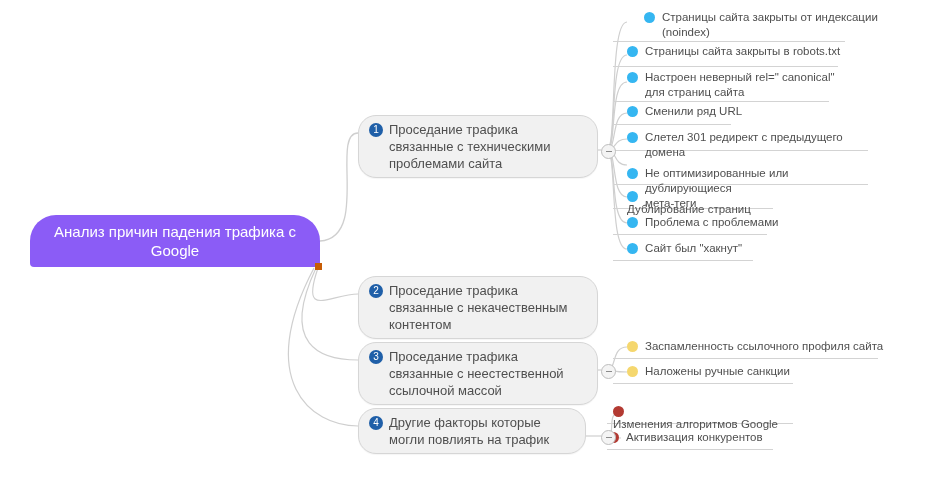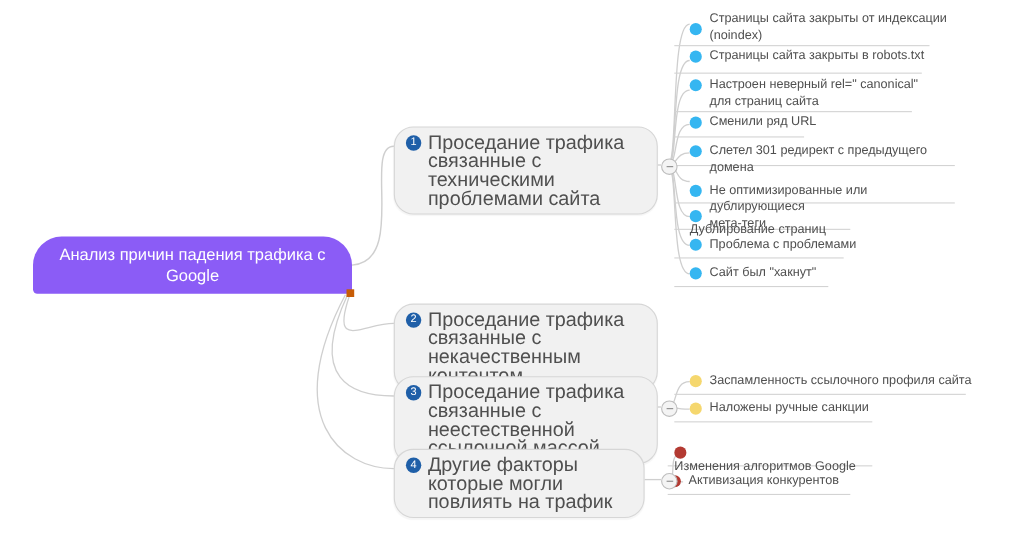--- a/index.html
+++ b/index.html
@@ -220,7 +220,7 @@
   </div>
   <div class="collapse-hub" id="hub-1"></div>
 
-  <div class="leaf" style="left:627px; top:10px; width:240px;align-items:center;">
+  <div class="leaf" style="left:644px; top:10px; width:240px;">
     <span class="leaf-bullet" style="background:#35b6f1"></span>
     <span class="leaf-text">Страницы сайта закрыты от индексации
 (noindex)</span>

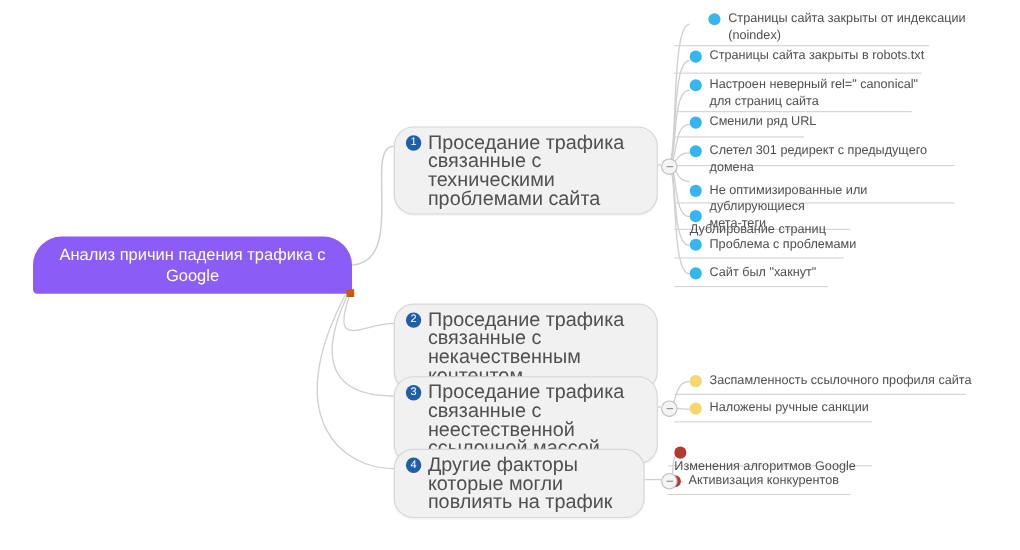--- a/index.html
+++ b/index.html
@@ -92,7 +92,7 @@
     margin-top: 2px;
   }
   .branch-label {
-    font-size: 18px;
+    font-size: 13px;
     line-height: 17px;
     color: #4f4f4f;
   }

